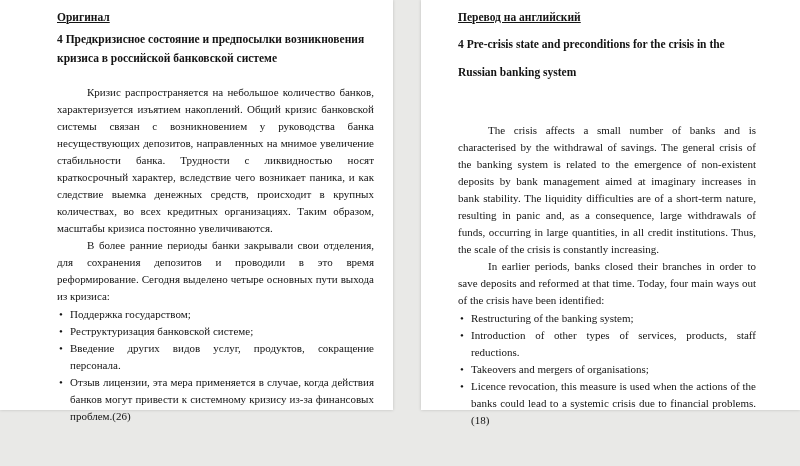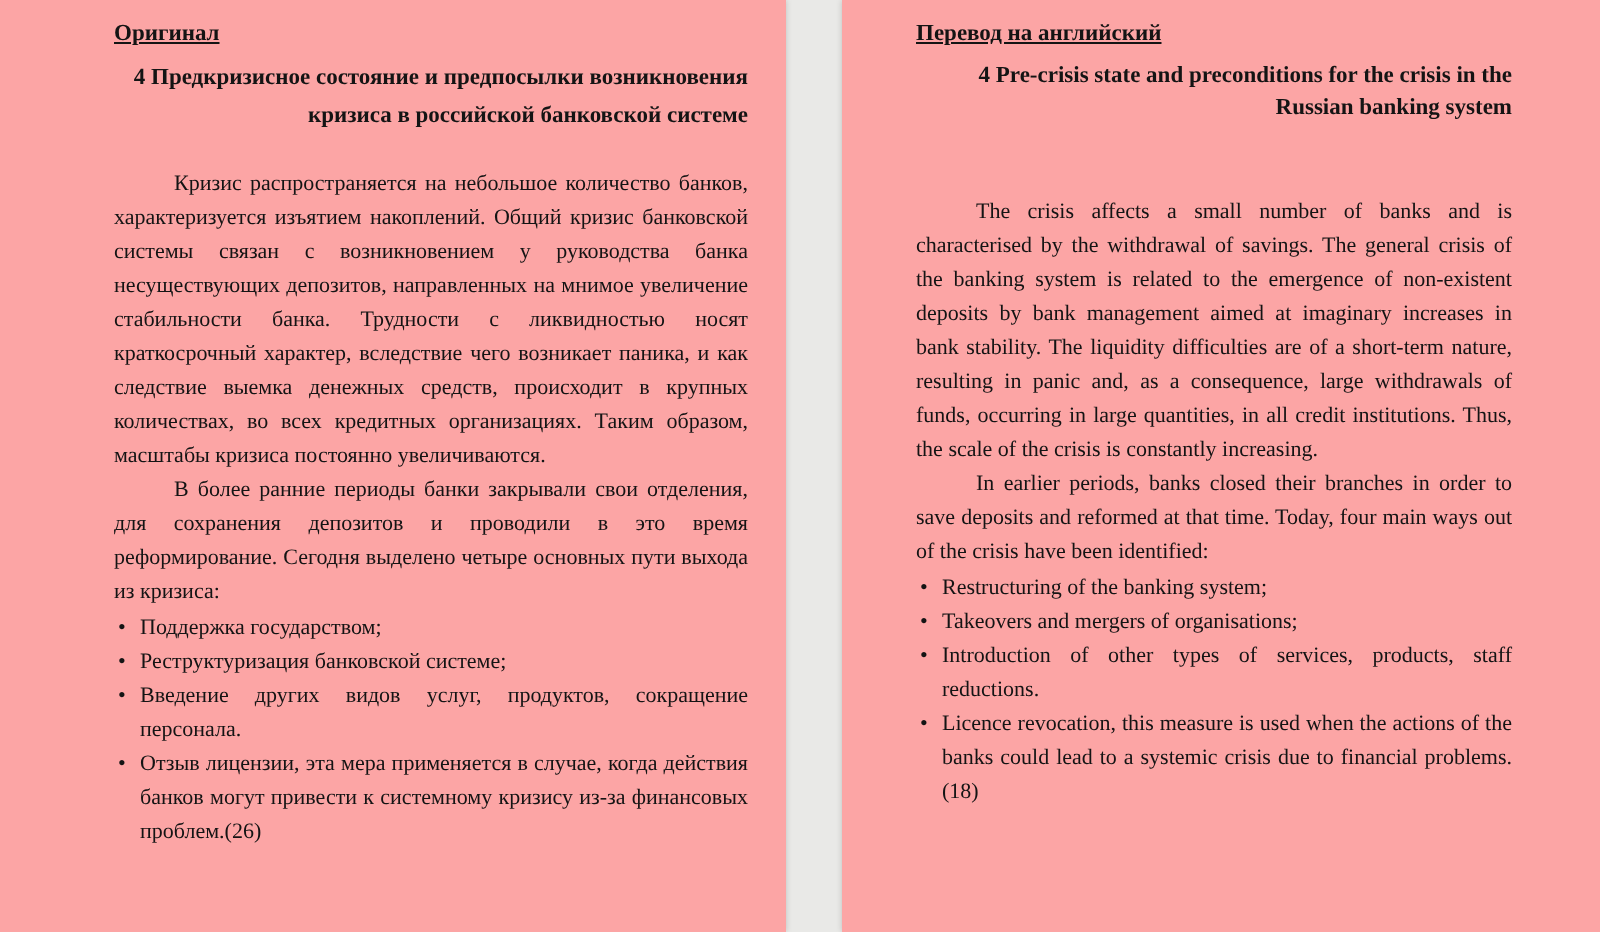--- a/index.html
+++ b/index.html
@@ -13,8 +13,8 @@
   .workspace { position: relative; width: 800px; height: 466px; }
 
   .page {
-    position: absolute; top: 0; height: 466px;
-    background: #fca5a5;
+    position: absolute; top: 0; height: 410px;
+    background: #ffffff;
     box-shadow: 0 0 3px rgba(0,0,0,0.18);
   }
   .page-left  { left: 0;     width: 393px; padding: 11px 19px 0 57px; }

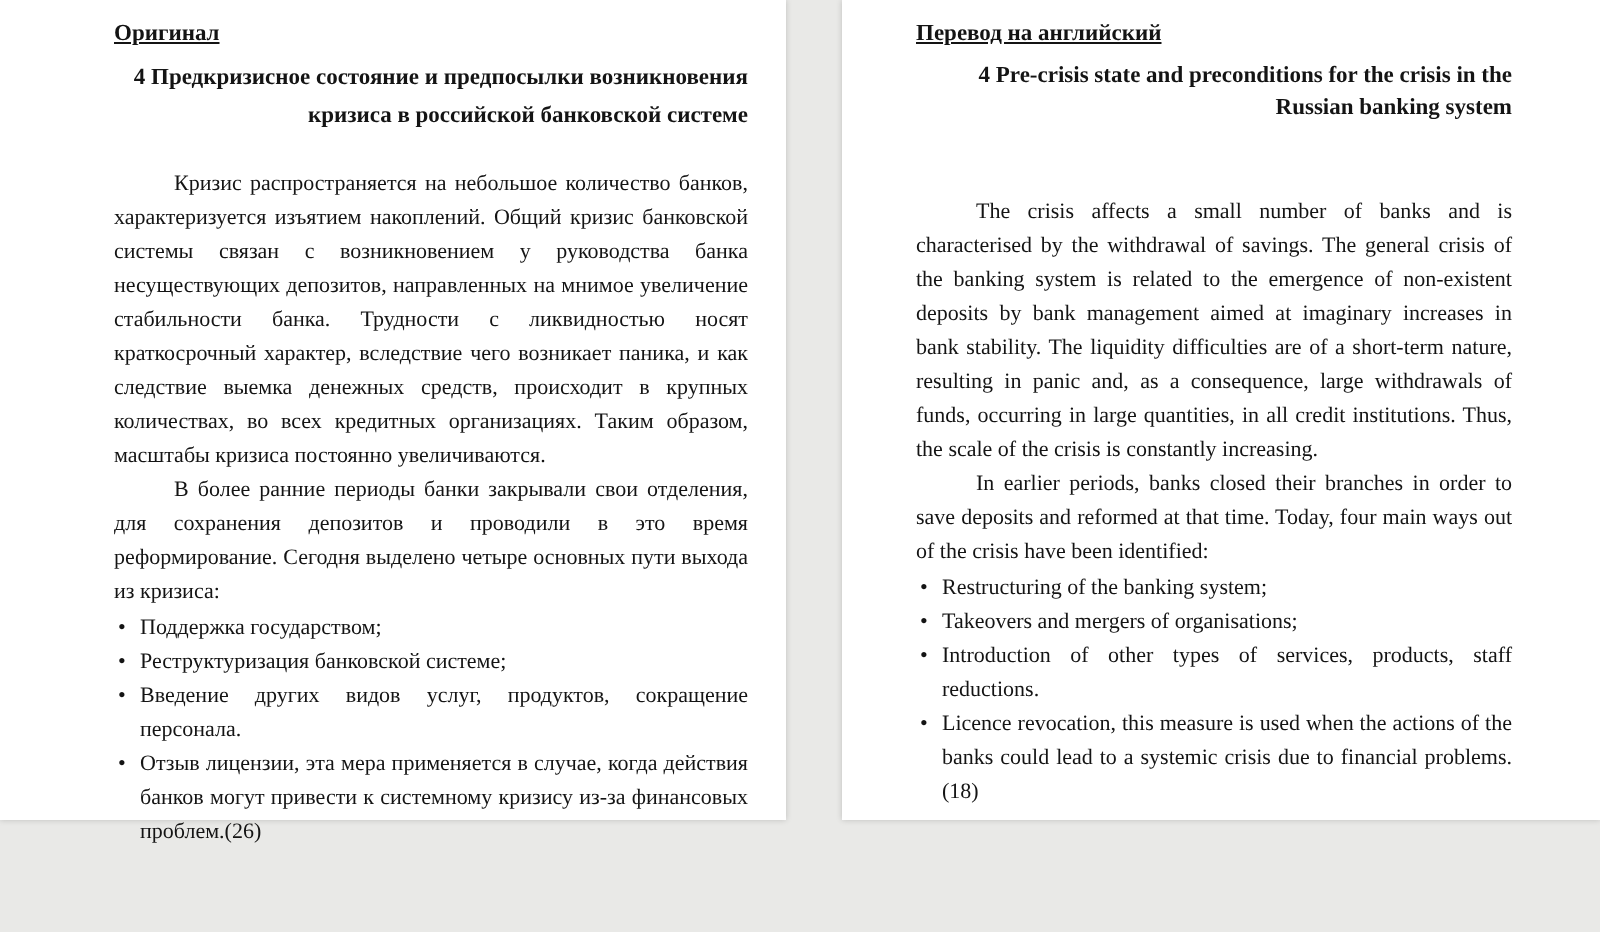--- a/index.html
+++ b/index.html
@@ -30,7 +30,7 @@
   .heading {
     font-weight: bold;
     font-size: 11.5px;
-    text-align: right;
+    text-align: left;
     line-height: 19px;
     margin-top: 7px;
   }

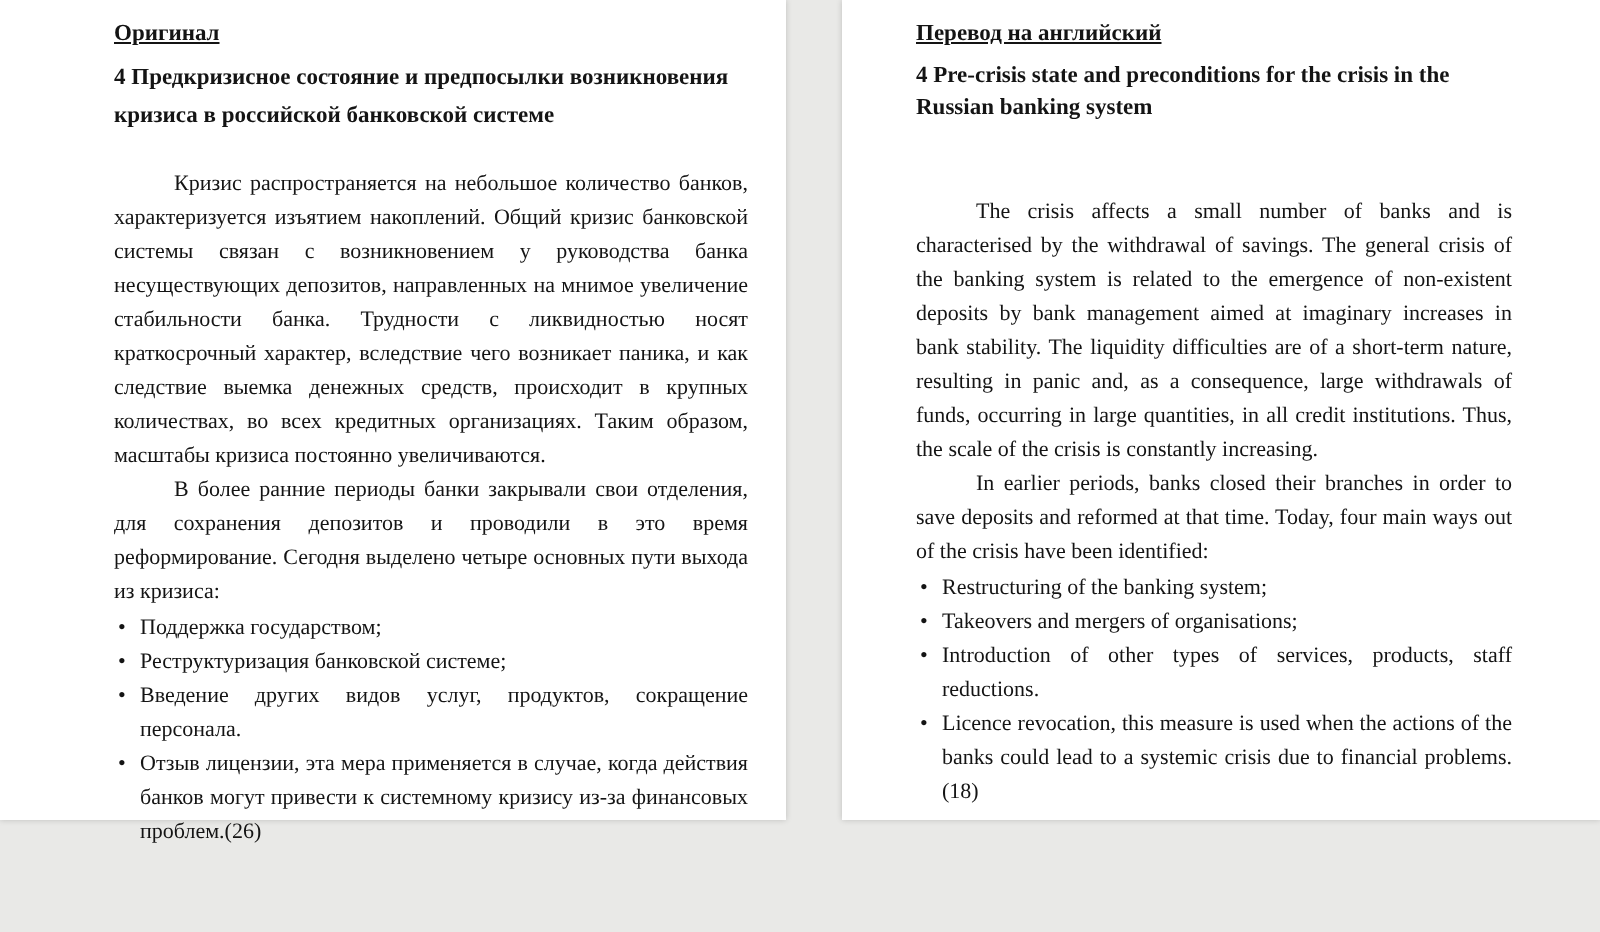--- a/index.html
+++ b/index.html
@@ -35,7 +35,7 @@
     margin-top: 7px;
   }
   .page-left  .heading { margin-bottom: 16px; }
-  .page-right .heading { line-height: 16px; margin-bottom: 36px; }
+  .page-right .heading { line-height: 28px; margin-bottom: 36px; }
 
   .body-para {
     font-size: 11px;

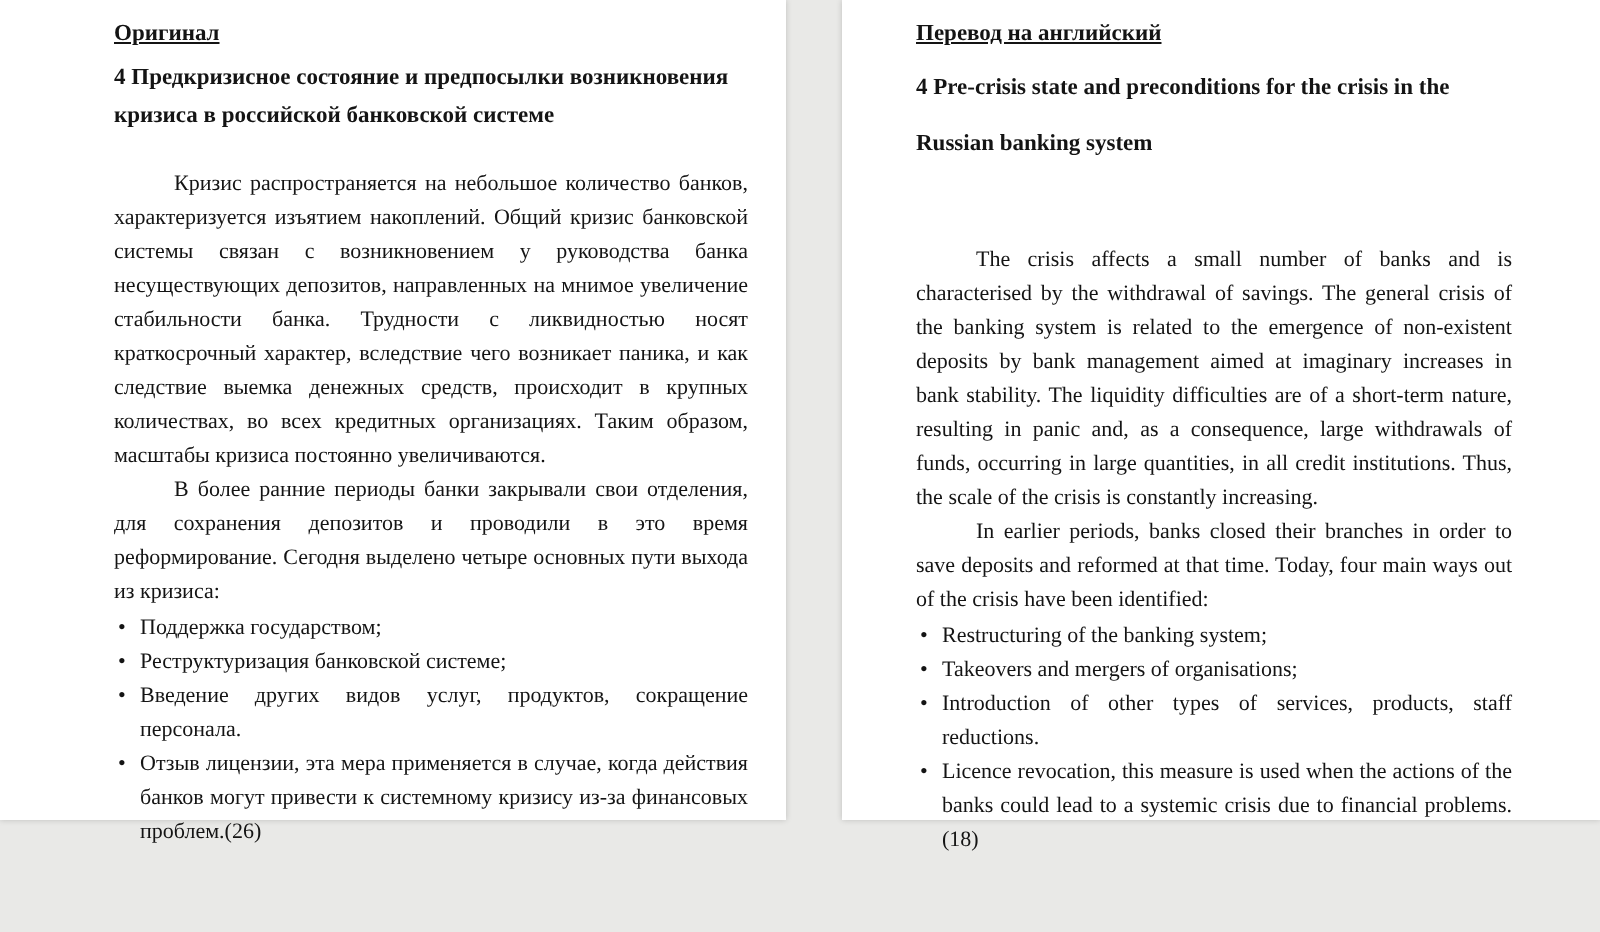--- a/index.html
+++ b/index.html
@@ -96,8 +96,8 @@
 
     <ul class="bullets">
       <li>Restructuring of the banking system;</li>
+      <li>Introduction of other types of services, products, staff reductions.</li>
       <li>Takeovers and mergers of organisations;</li>
-      <li>Introduction of other types of services, products, staff reductions.</li>
       <li>Licence revocation, this measure is used when the actions of the banks could lead to a systemic crisis due to financial problems.(18)</li>
     </ul>
 

